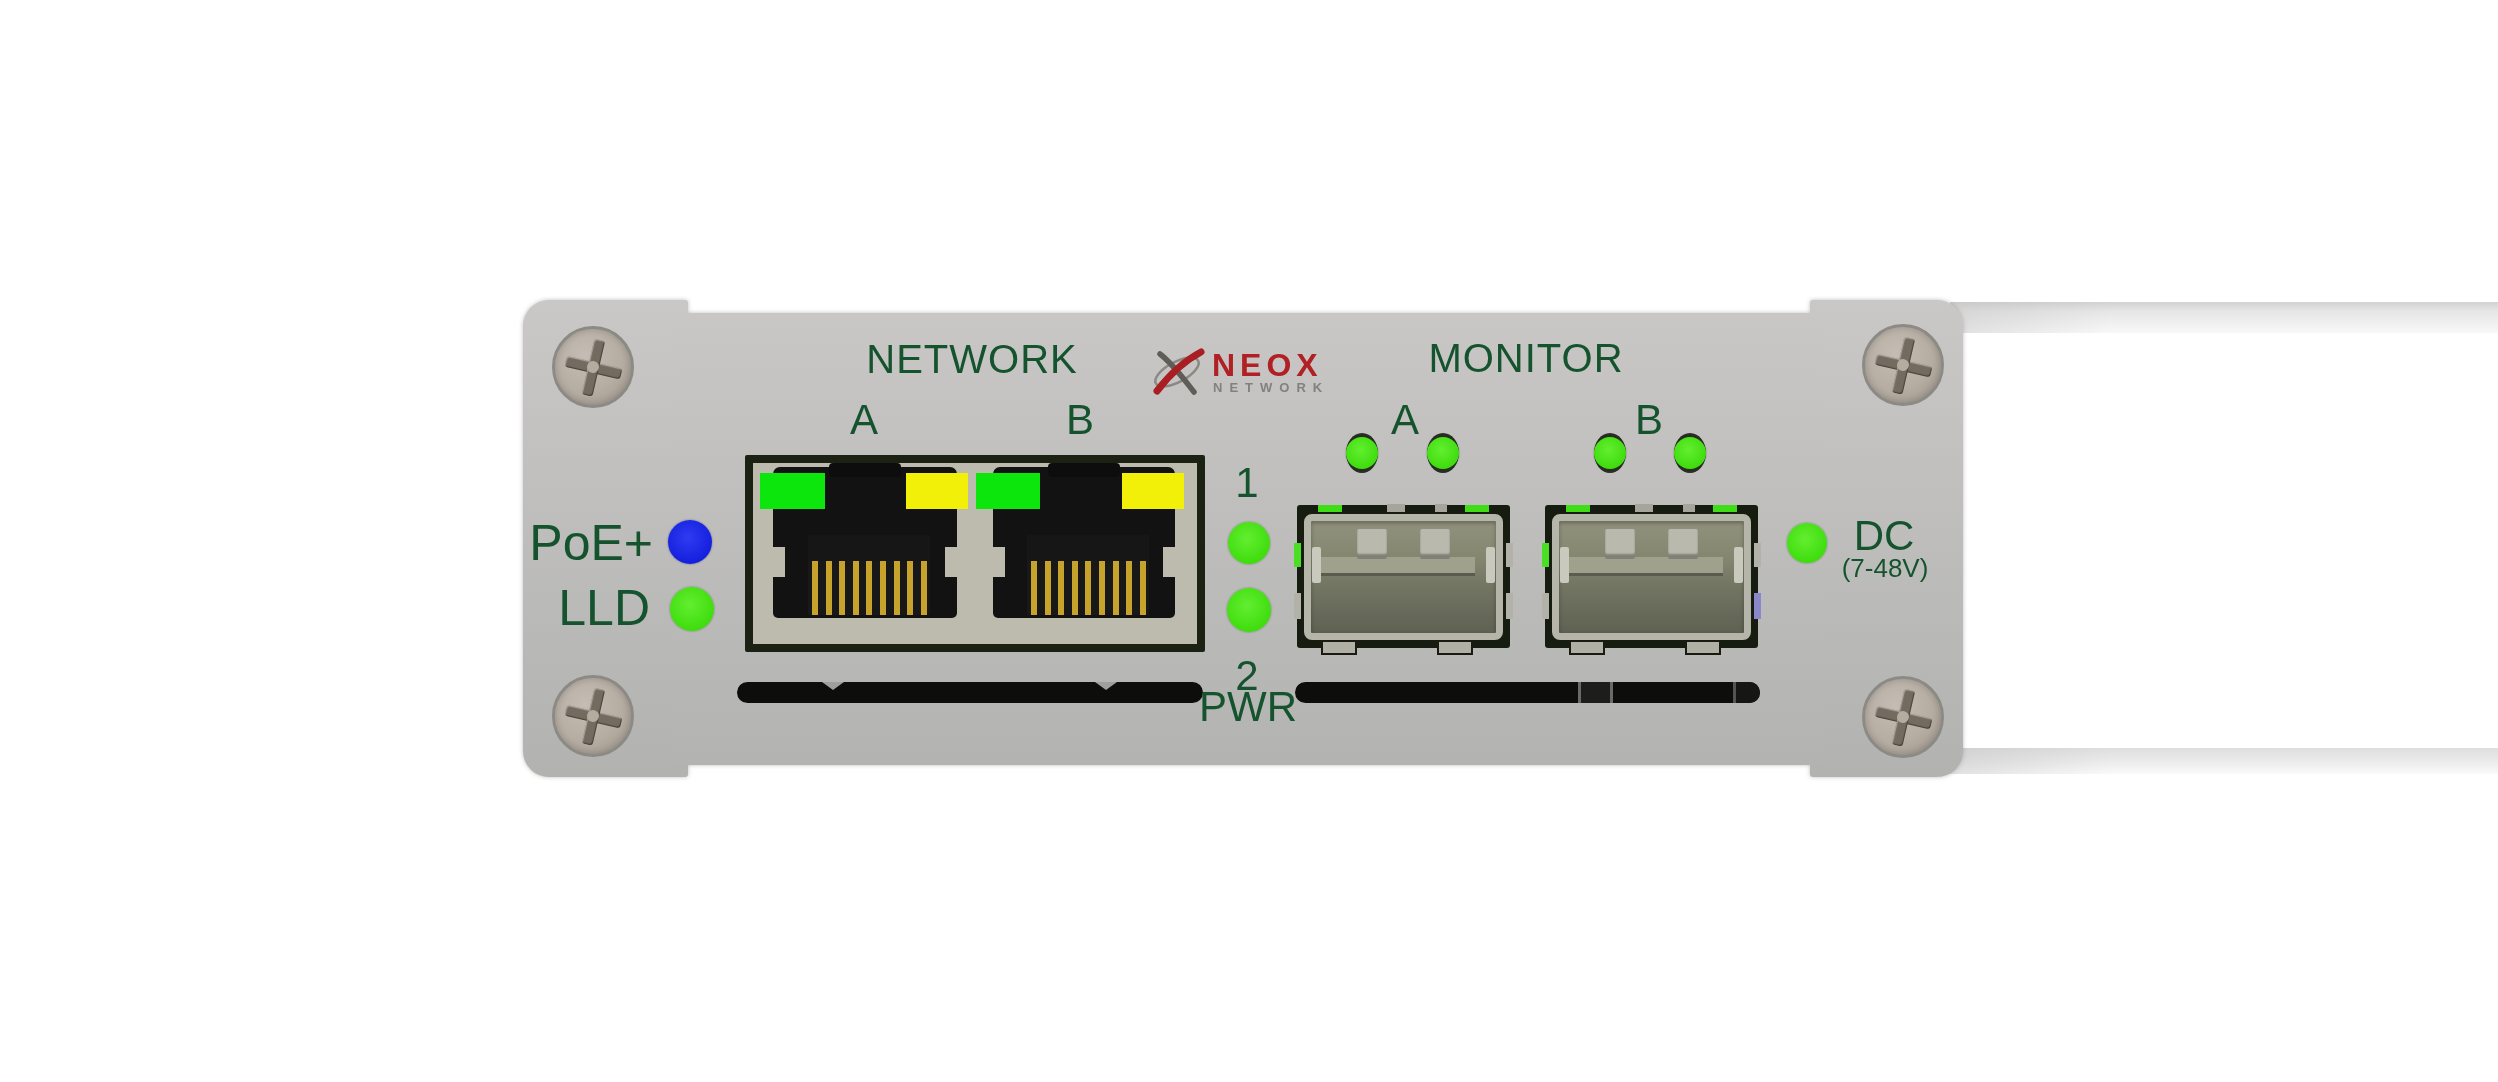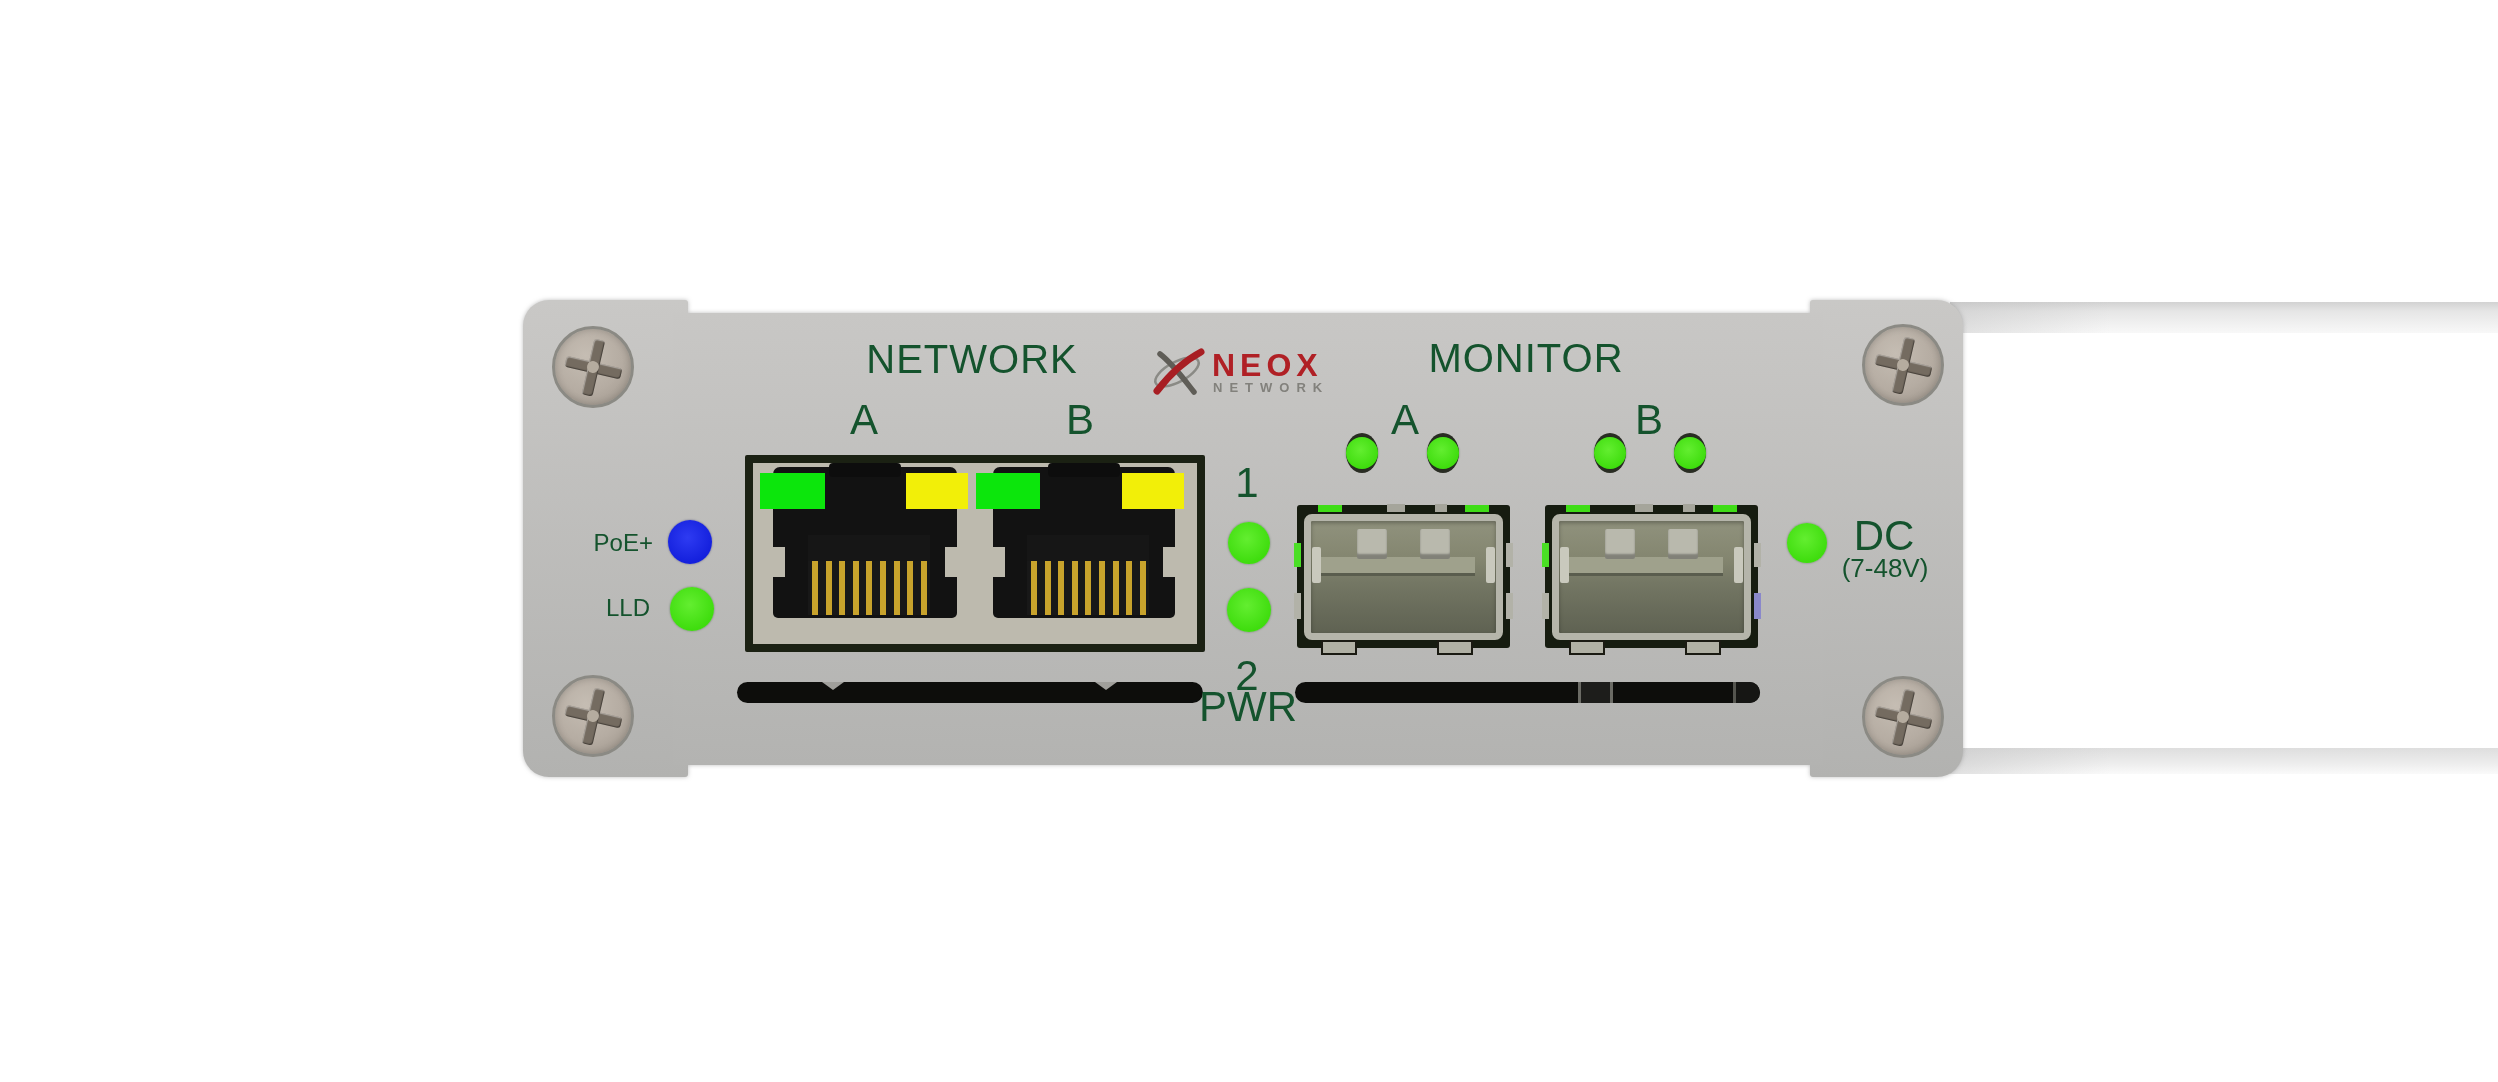--- a/index.html
+++ b/index.html
@@ -39,7 +39,7 @@
   .rgt{transform:translate(-100%,-50%);}
   .f41{font-size:40px;letter-spacing:1px;}
   .f42{font-size:42px;}
-  .f40{font-size:24px;}
+  .f40{font-size:50px;}
   .f25{font-size:26px;}
   .led{border-radius:50%;}
   .led-green{background:radial-gradient(circle at 45% 40%,#63ee30,#3fdd0e 70%);box-shadow:0 0 2px rgba(0,60,0,.5);}

